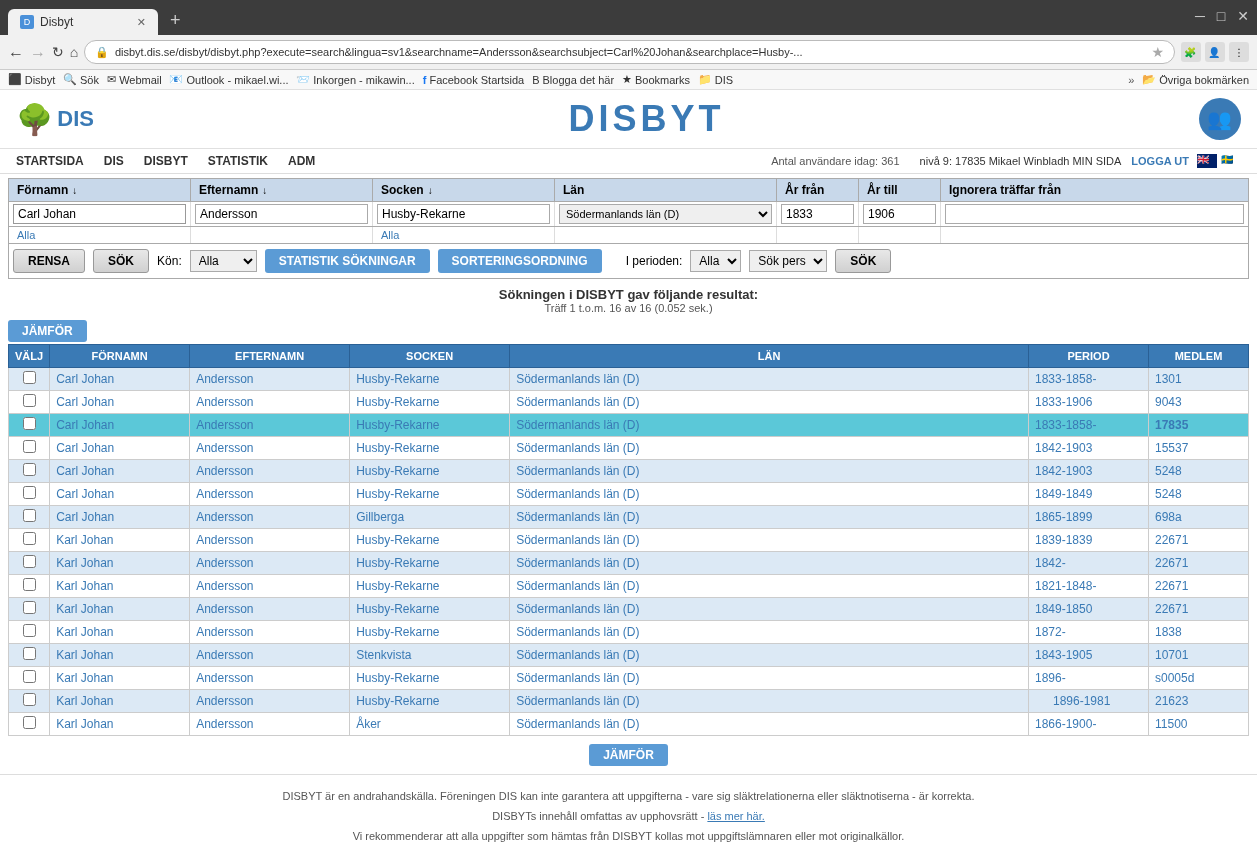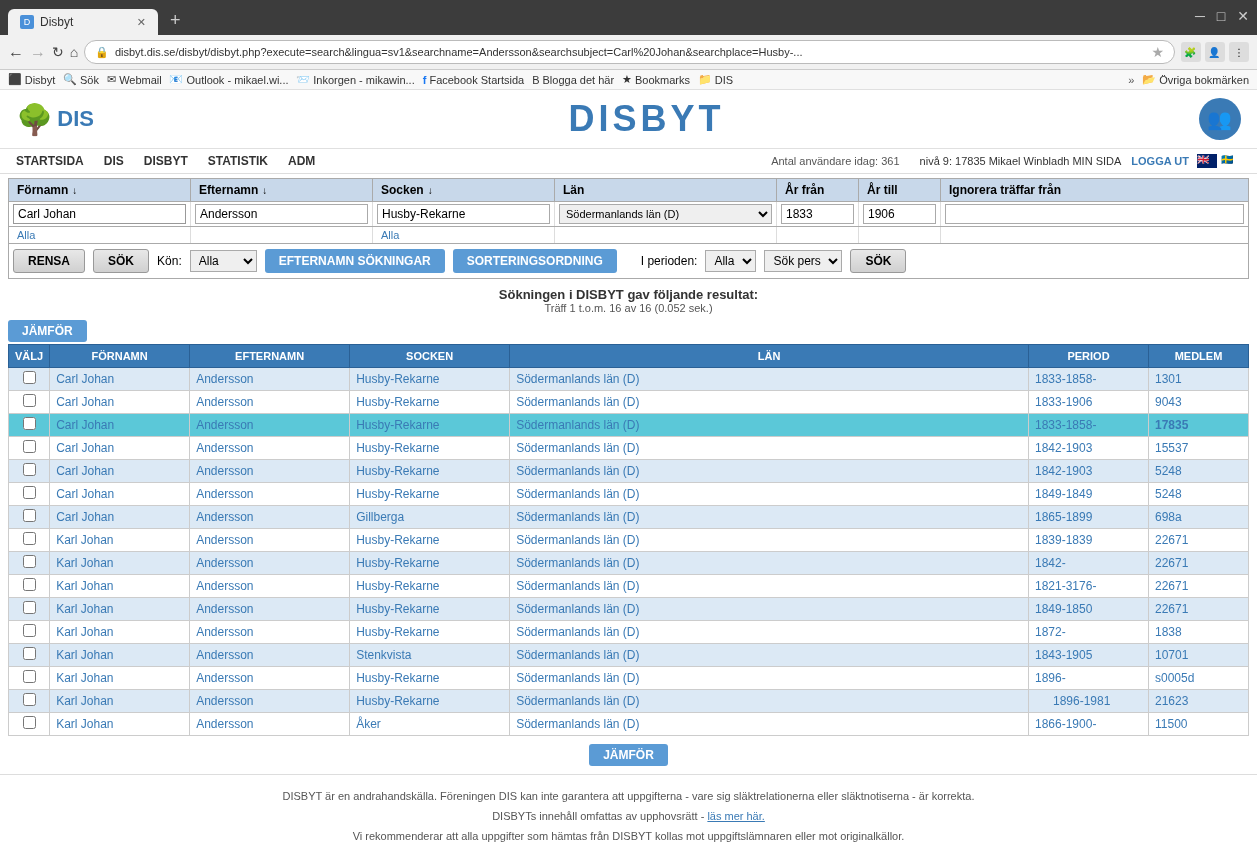--- a/index.html
+++ b/index.html
@@ -187,7 +187,7 @@
         <option>Man</option>
         <option>Kvinna</option>
       </select>
-      <button style="background:#5b9bd5;color:#fff;border:none;padding:5px 14px;font-size:12px;font-weight:bold;cursor:pointer;border-radius:3px;">EFTERNAMN SÖKNINGAR</button>
+      <button style="background:#5b9bd5;color:#fff;border:none;padding:5px 14px;font-size:12px;font-weight:bold;cursor:pointer;border-radius:3px;">STATISTIK SÖKNINGAR</button>
       <button style="background:#5b9bd5;color:#fff;border:none;padding:5px 14px;font-size:12px;font-weight:bold;cursor:pointer;border-radius:3px;">SORTERINGSORDNING</button>
       <span style="font-size:12px;margin-left:16px;">I perioden:</span>
       <select style="border:1px solid #aaa;padding:2px 4px;font-size:12px;">

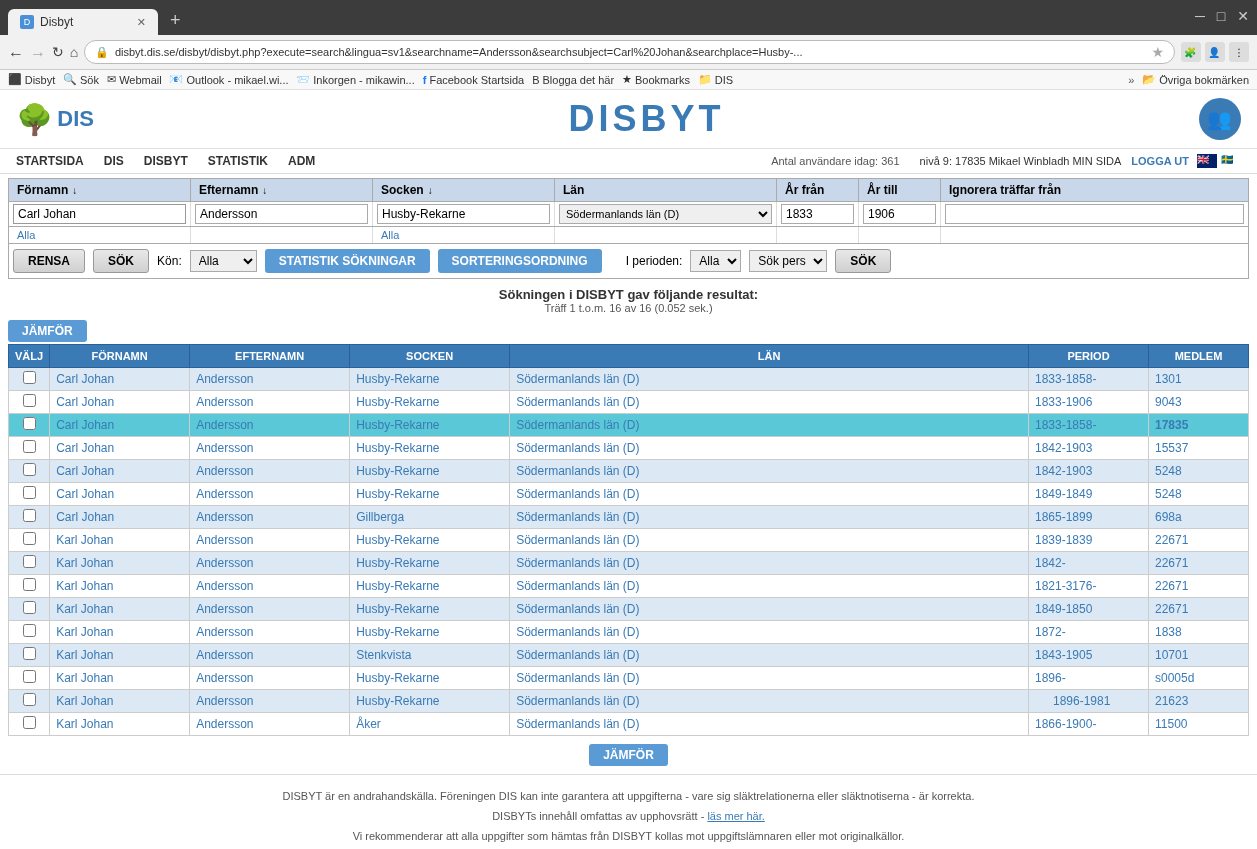--- a/index.html
+++ b/index.html
@@ -310,7 +310,7 @@
             <td style="padding: 3px 6px; border: 1px solid rgb(204, 204, 204);"><a href="#" style="color: rgb(58, 122, 181); text-decoration: none; cursor: pointer;">Andersson</a></td>
             <td style="padding: 3px 6px; border: 1px solid rgb(204, 204, 204);"><a href="#" style="color: rgb(58, 122, 181); text-decoration: none; cursor: pointer;">Husby-Rekarne</a></td>
             <td style="padding: 3px 6px; border: 1px solid rgb(204, 204, 204);"><a href="#" style="color: rgb(58, 122, 181); text-decoration: none; cursor: pointer;">Södermanlands län (D)</a></td>
-            <td style="padding: 3px 6px; border: 1px solid rgb(204, 204, 204);"><a href="#" style="color: rgb(58, 122, 181); text-decoration: none; cursor: pointer;">1821-3176-</a></td>
+            <td style="padding: 3px 6px; border: 1px solid rgb(204, 204, 204);"><a href="#" style="color: rgb(58, 122, 181); text-decoration: none; cursor: pointer;">1821-1848-</a></td>
             <td style="padding: 3px 6px; border: 1px solid rgb(204, 204, 204);"><a href="#" style="color: rgb(58, 122, 181); text-decoration: none; cursor: pointer;">22671</a></td>
           </tr>
           <tr style="background: rgb(220, 233, 245);">

